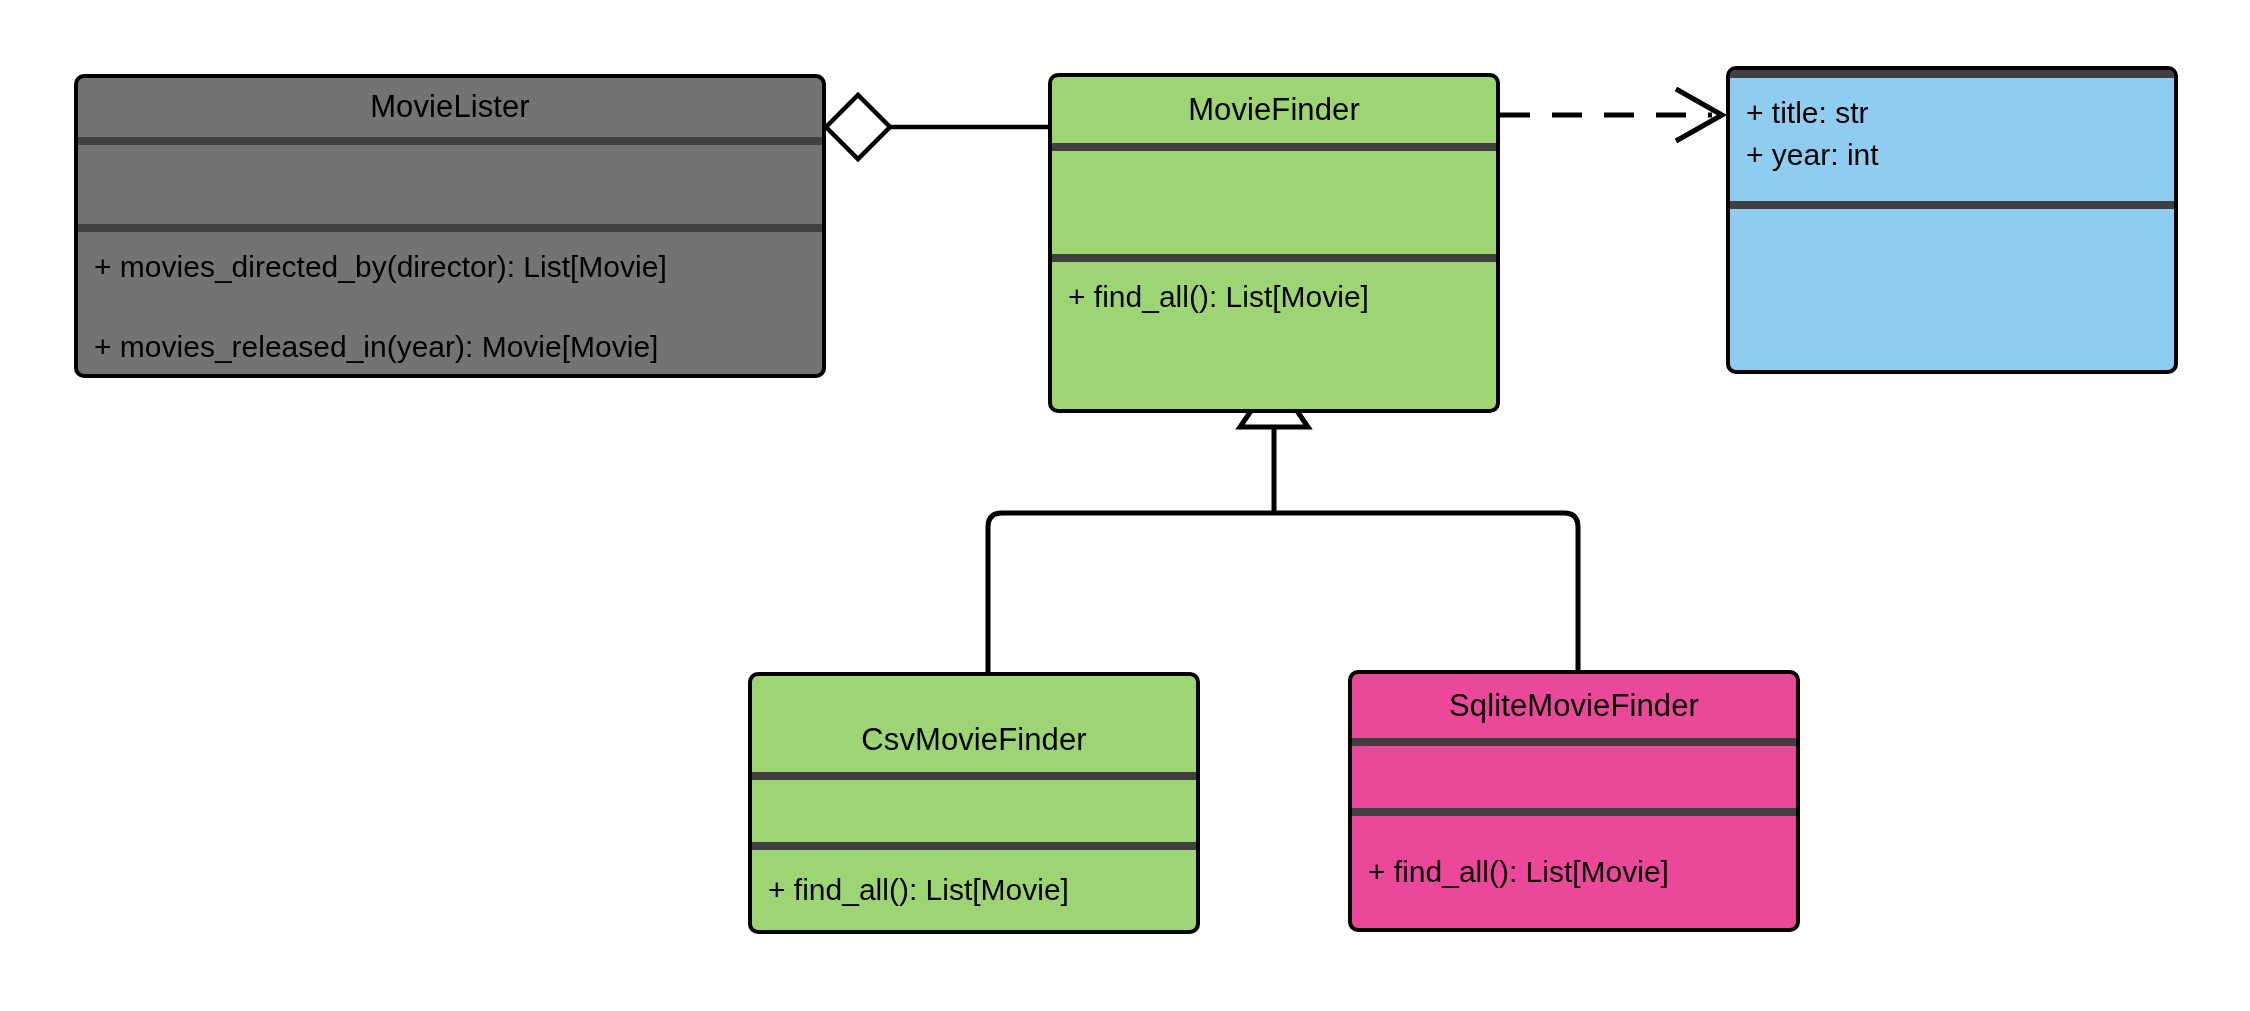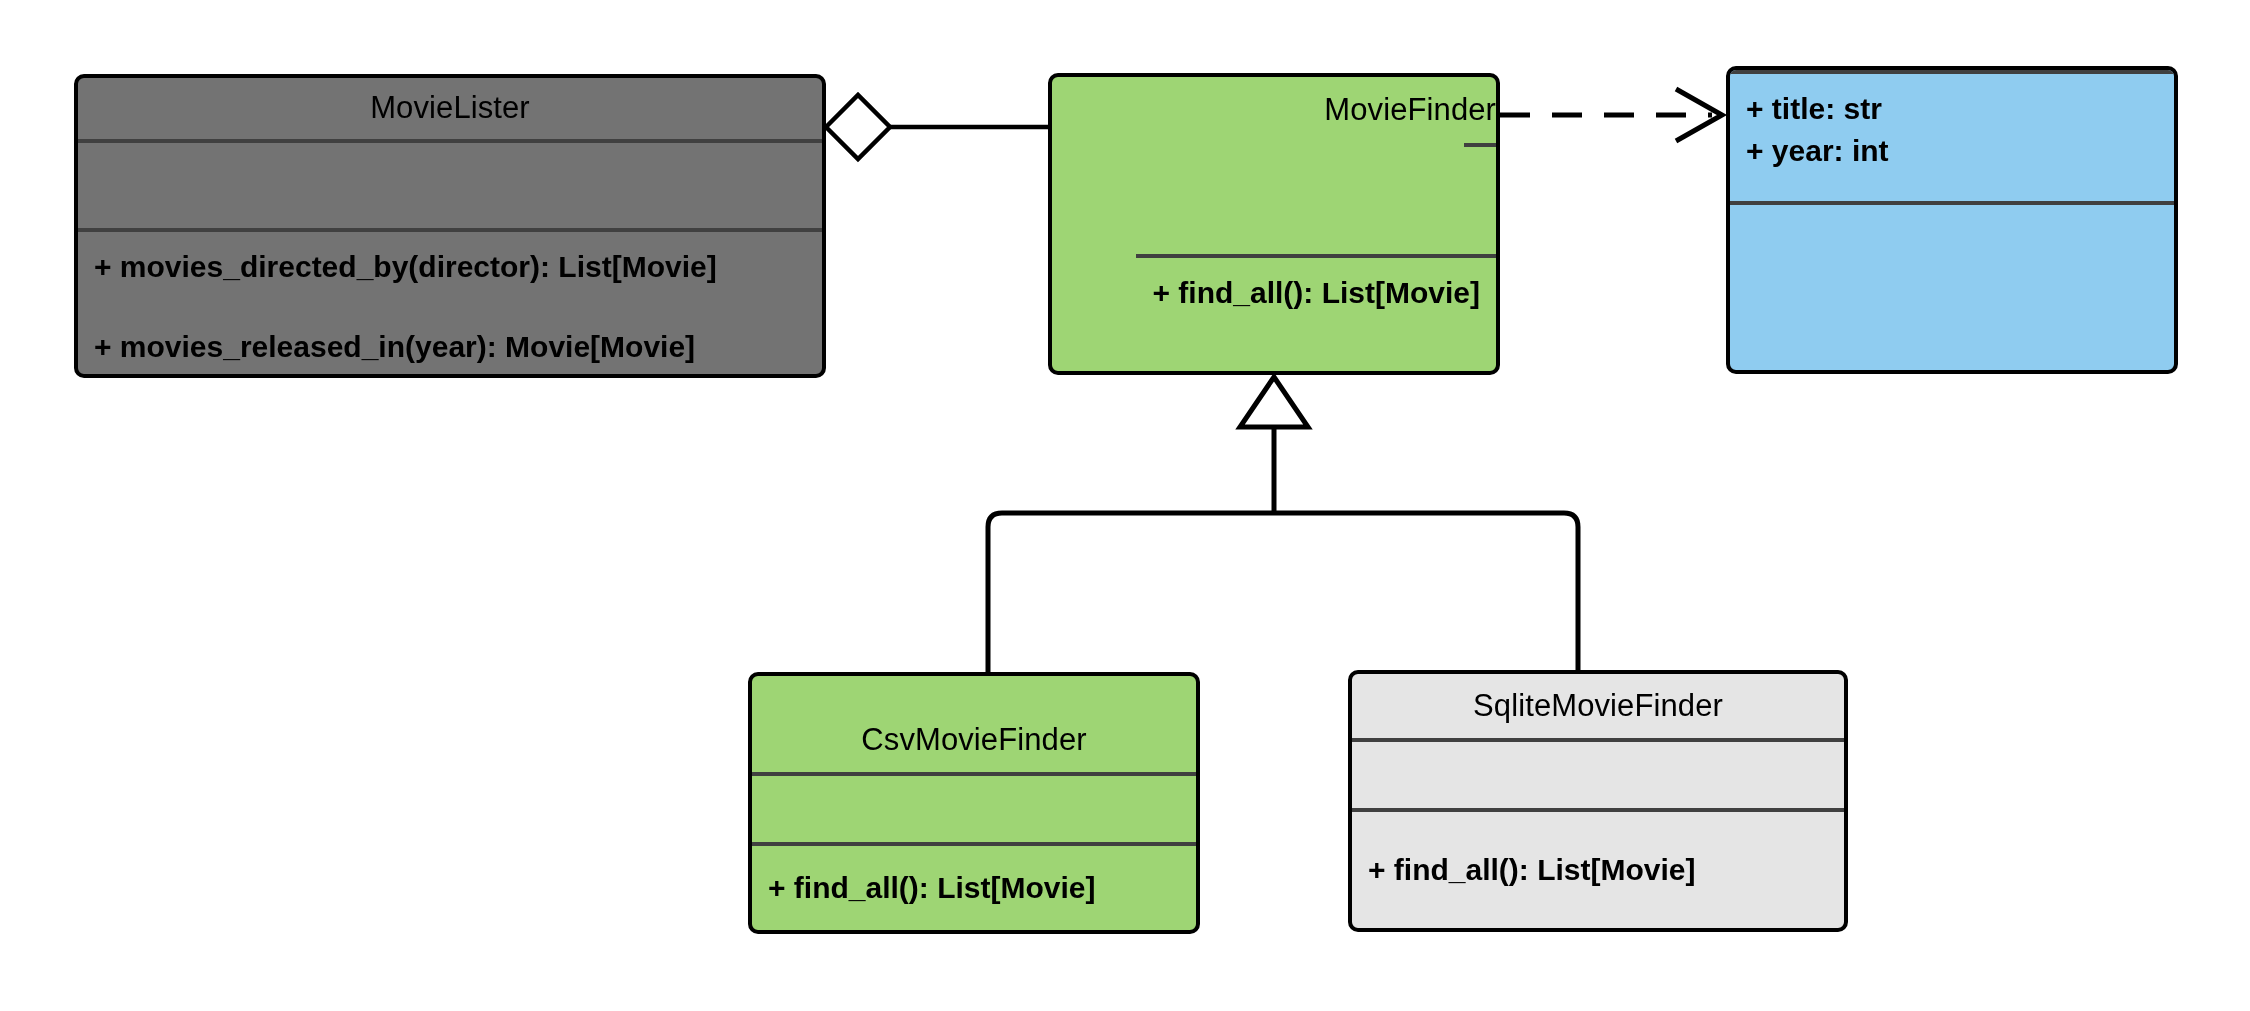--- a/index.html
+++ b/index.html
@@ -86,9 +86,8 @@
   #class-movielister .c-methods { flex: 1 1 auto; gap: 38px; }
 
   #class-moviefinder {
-    left: 1048px; top: 73px; width: 452px; height: 302px;
+    left: 1048px; top: 73px; width: 452px; height: 340px;
     background: #9ED574;
-    align-items: flex-end;
   }
   #class-moviefinder .c-title   { height: 66px; }
   #class-moviefinder .c-attrs   { height: 111px; }

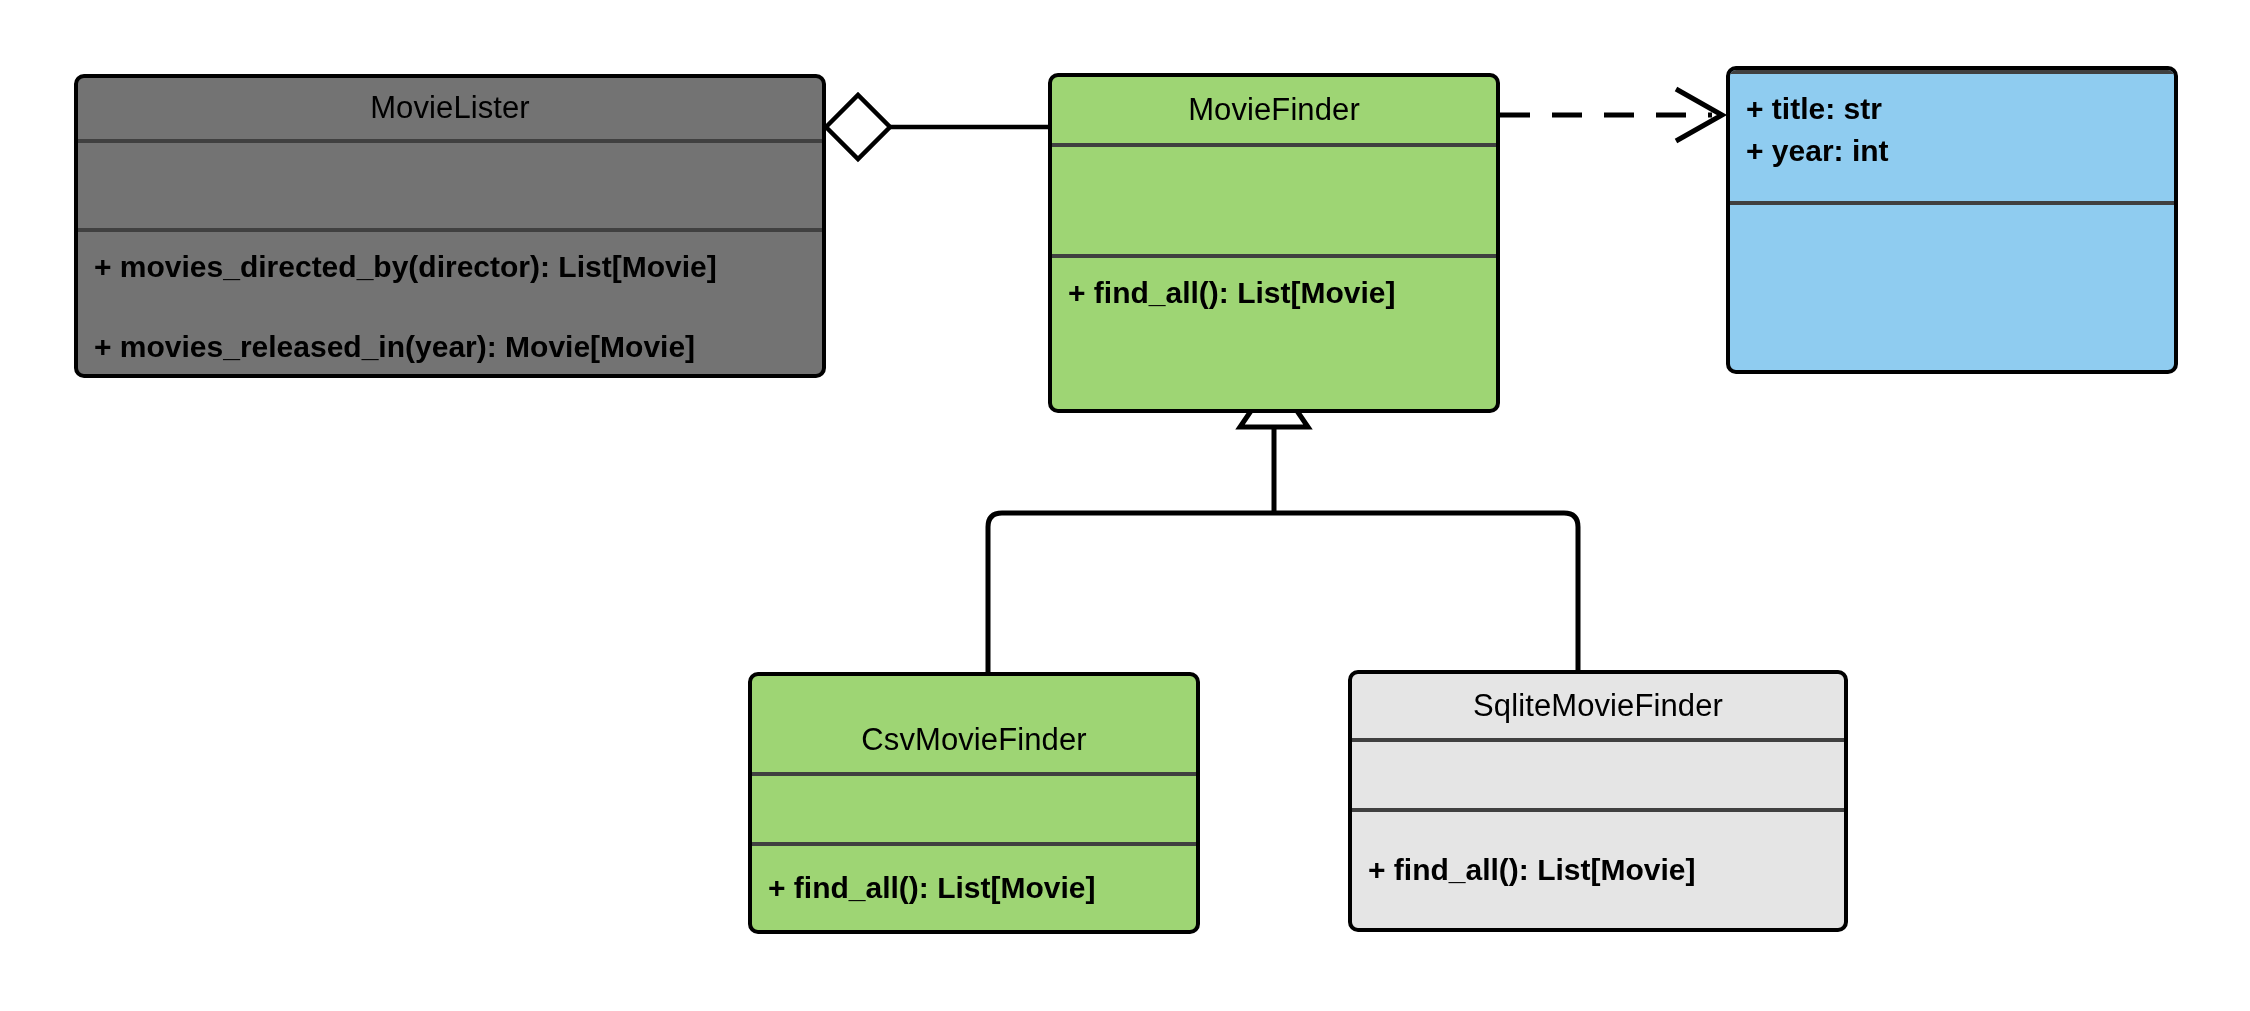--- a/index.html
+++ b/index.html
@@ -43,8 +43,7 @@
     position: relative;
   }
   .compartment.divided {
-    border-top: 4px solid #404040;
-    font-weight: bold;
+    border-top: 8px solid #404040;
   }
   .class-title {
     display: flex;

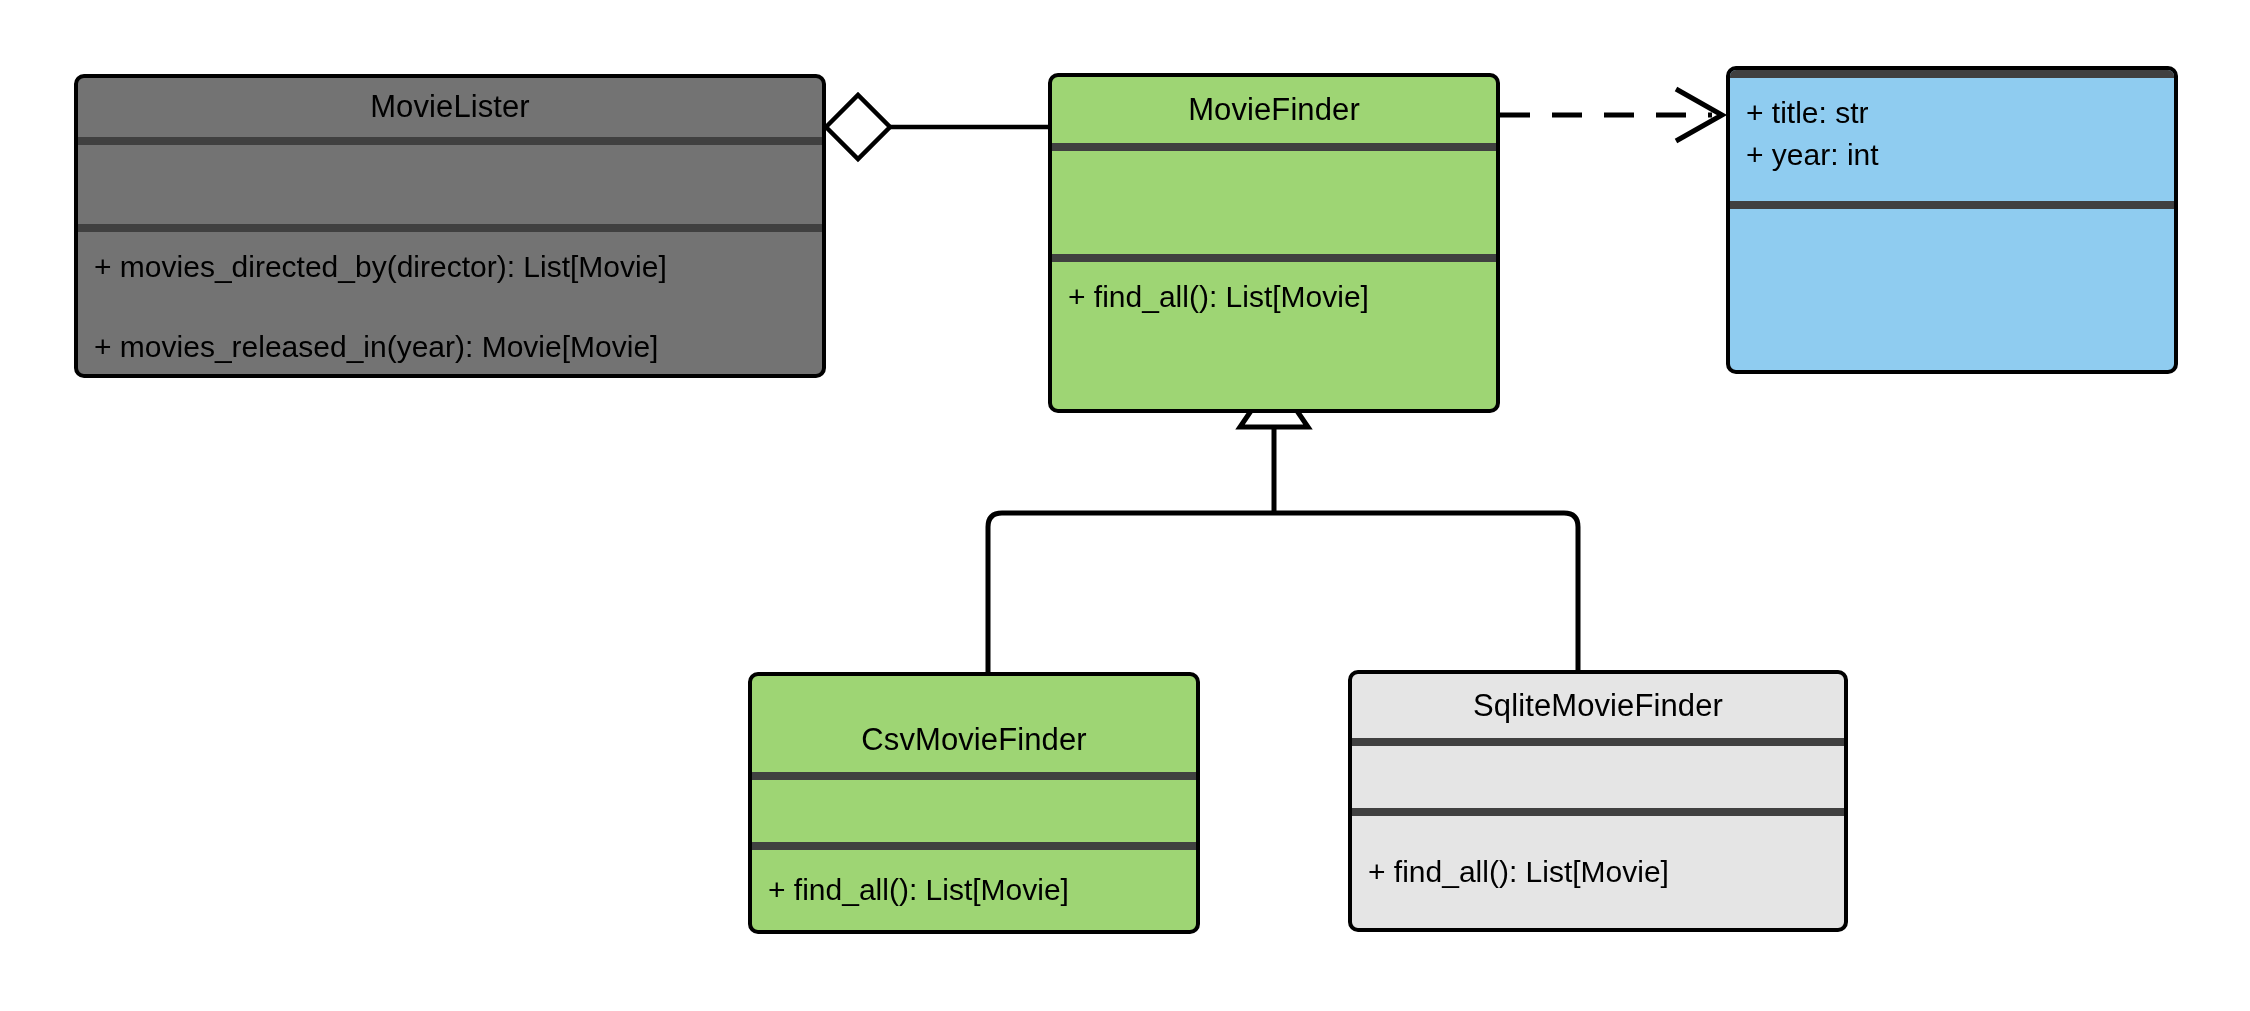--- a/index.html
+++ b/index.html
@@ -109,8 +109,8 @@
   #class-csvmoviefinder .c-methods { flex: 1 1 auto; }
 
   #class-sqlitemoviefinder {
-    left: 1348px; top: 670px; width: 500px; height: 262px;
-    background: #e5e5e5;
+    left: 1348px; top: 670px; width: 452px; height: 262px;
+    background: #ec4899;
   }
   #class-sqlitemoviefinder .c-title   { height: 64px; }
   #class-sqlitemoviefinder .c-attrs   { height: 70px; }

